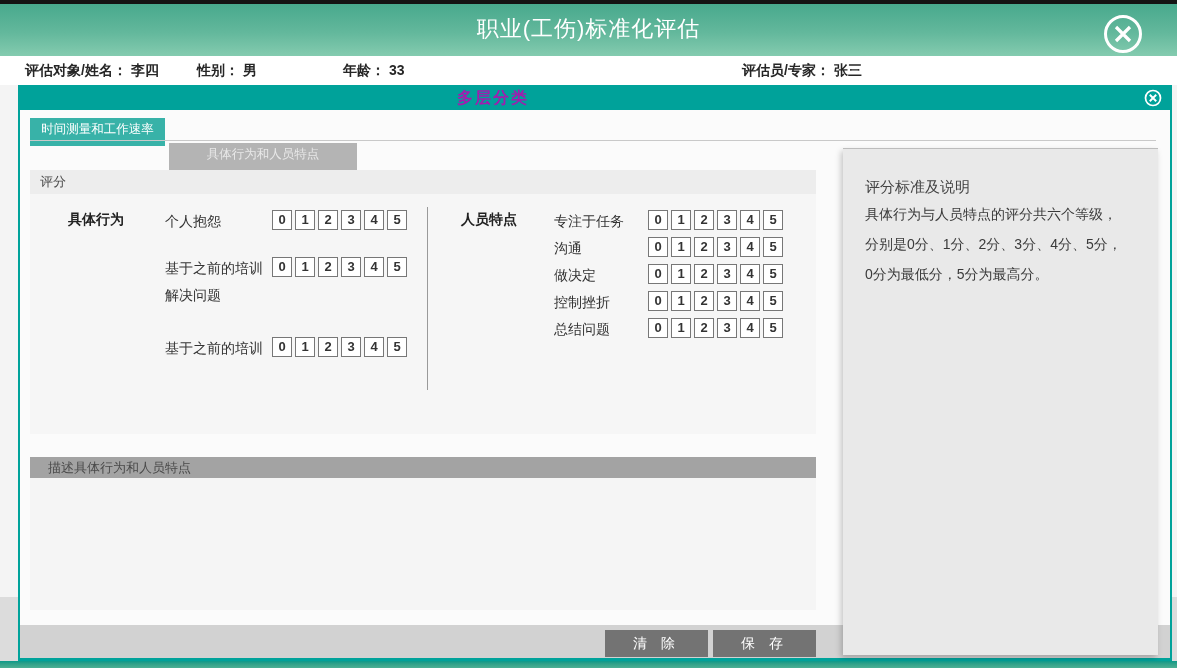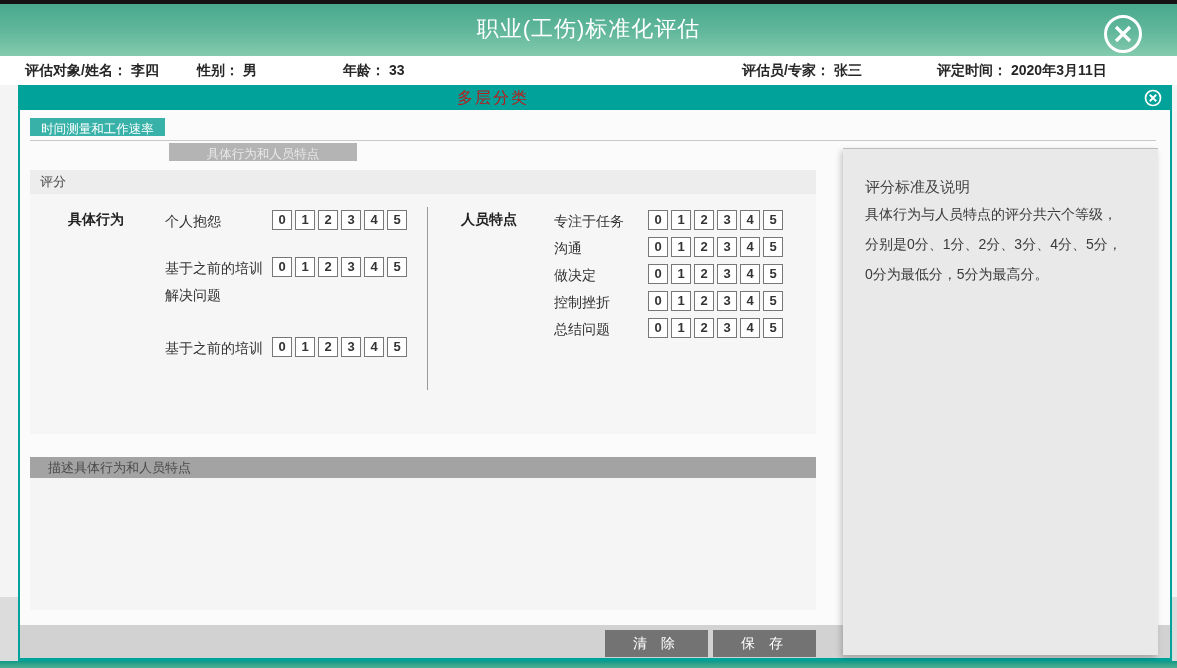--- a/index.html
+++ b/index.html
@@ -113,7 +113,6 @@
   <span class="info-field" style="left:197px"><span>性别：</span><span class="val">男</span></span>
   <span class="info-field" style="left:343px"><span>年龄：</span><span class="val">33</span></span>
   <span class="info-field" style="left:742px"><span>评估员/专家：</span><span class="val">张三</span></span>
-  <span class="info-field" style="left:937px"><span>评定时间：</span><span class="val">2020年3月11日</span></span>
 </div>
 
 <div class="abs backdrop"></div>

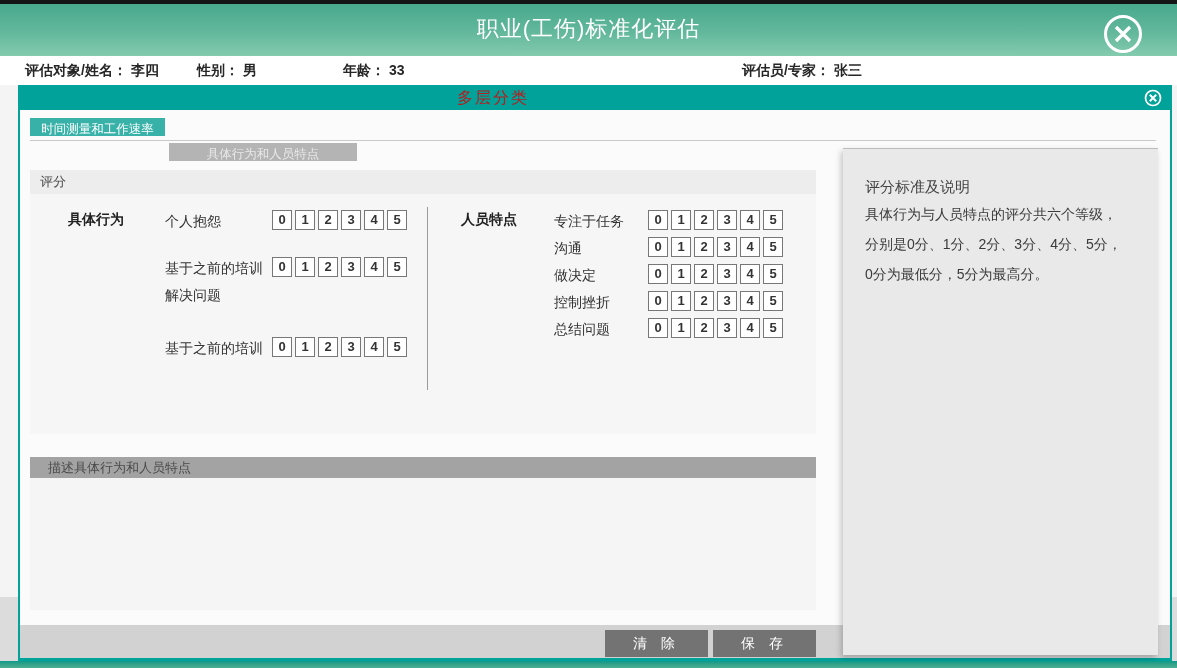--- a/index.html
+++ b/index.html
@@ -41,7 +41,7 @@
   .dialog-header{left:18px;top:85px;width:1154px;height:25px;background:#00a29a;z-index:3;}
   .dialog-title{
     left:18px;top:85px;width:950px;height:25px;line-height:25px;text-align:center;
-    color:#b91c1c;font-size:16px;z-index:4;letter-spacing:2px;
+    color:#a21caf;font-size:16px;z-index:4;letter-spacing:2px;font-weight:bold;
   }
   .dialog-close{left:1144px;top:89px;width:18px;height:18px;cursor:pointer;z-index:5;}
 

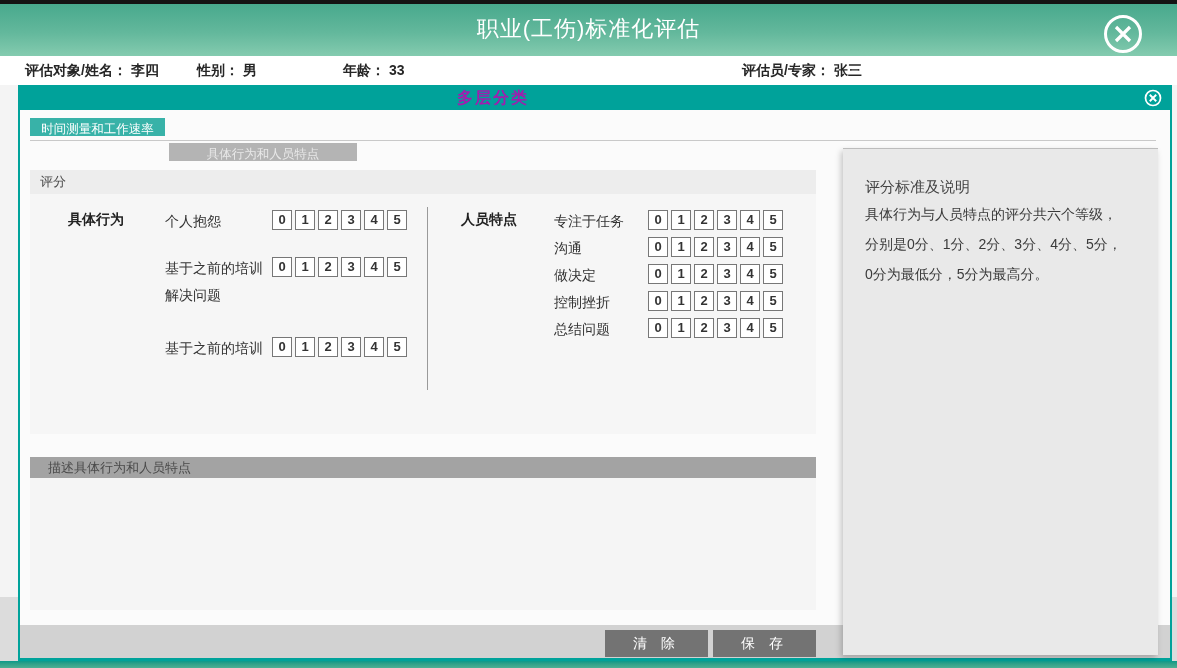--- a/index.html
+++ b/index.html
@@ -46,7 +46,7 @@
   .dialog-close{left:1144px;top:89px;width:18px;height:18px;cursor:pointer;z-index:5;}
 
   
-  .tab{height:18px;line-height:22px;text-align:center;font-size:12.5px;z-index:3;cursor:pointer;white-space:nowrap;padding:0 11px;box-sizing:border-box;}
+  .tab{height:28px;line-height:22px;text-align:center;font-size:12.5px;z-index:3;cursor:pointer;white-space:nowrap;padding:0 11px;box-sizing:border-box;}
   .tab-active{left:30px;top:118px;width:135px;background:#38b2a8;color:#ffffff;}
   .tab-inactive{left:169px;top:112px;width:188px;background:#b4b4b4;color:#e8e8e8;margin-top:31px;}
   .tab-underline{left:30px;top:140px;width:1126px;height:1px;background:#c9c9c9;z-index:3;}

